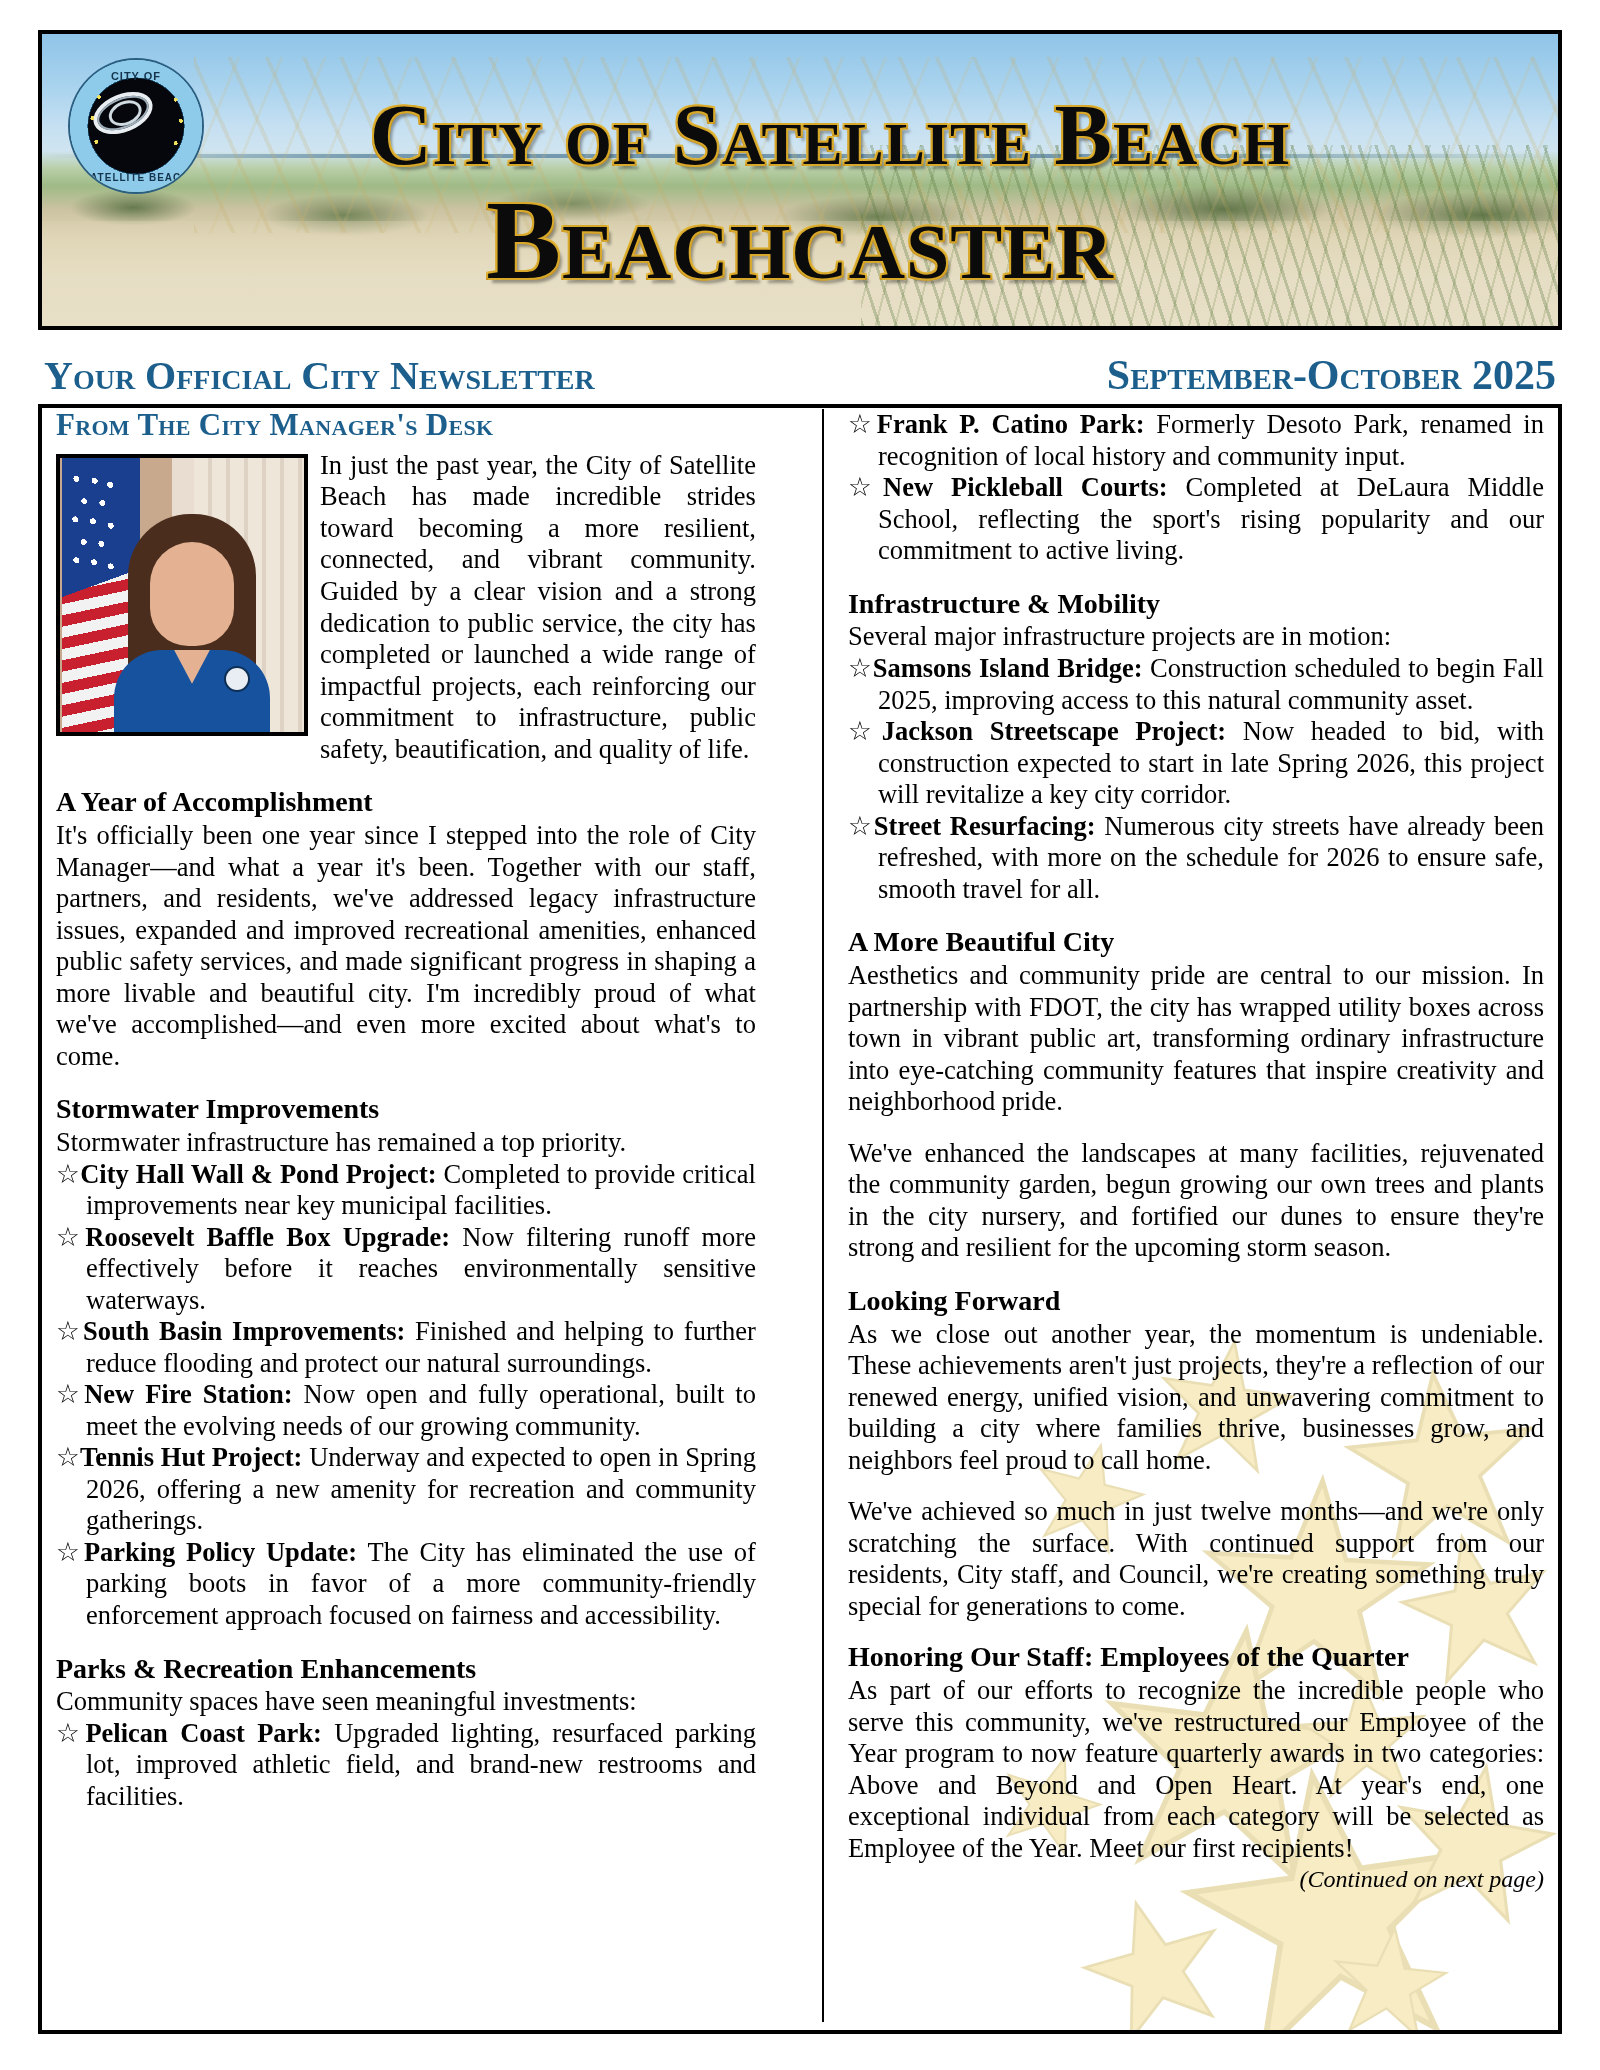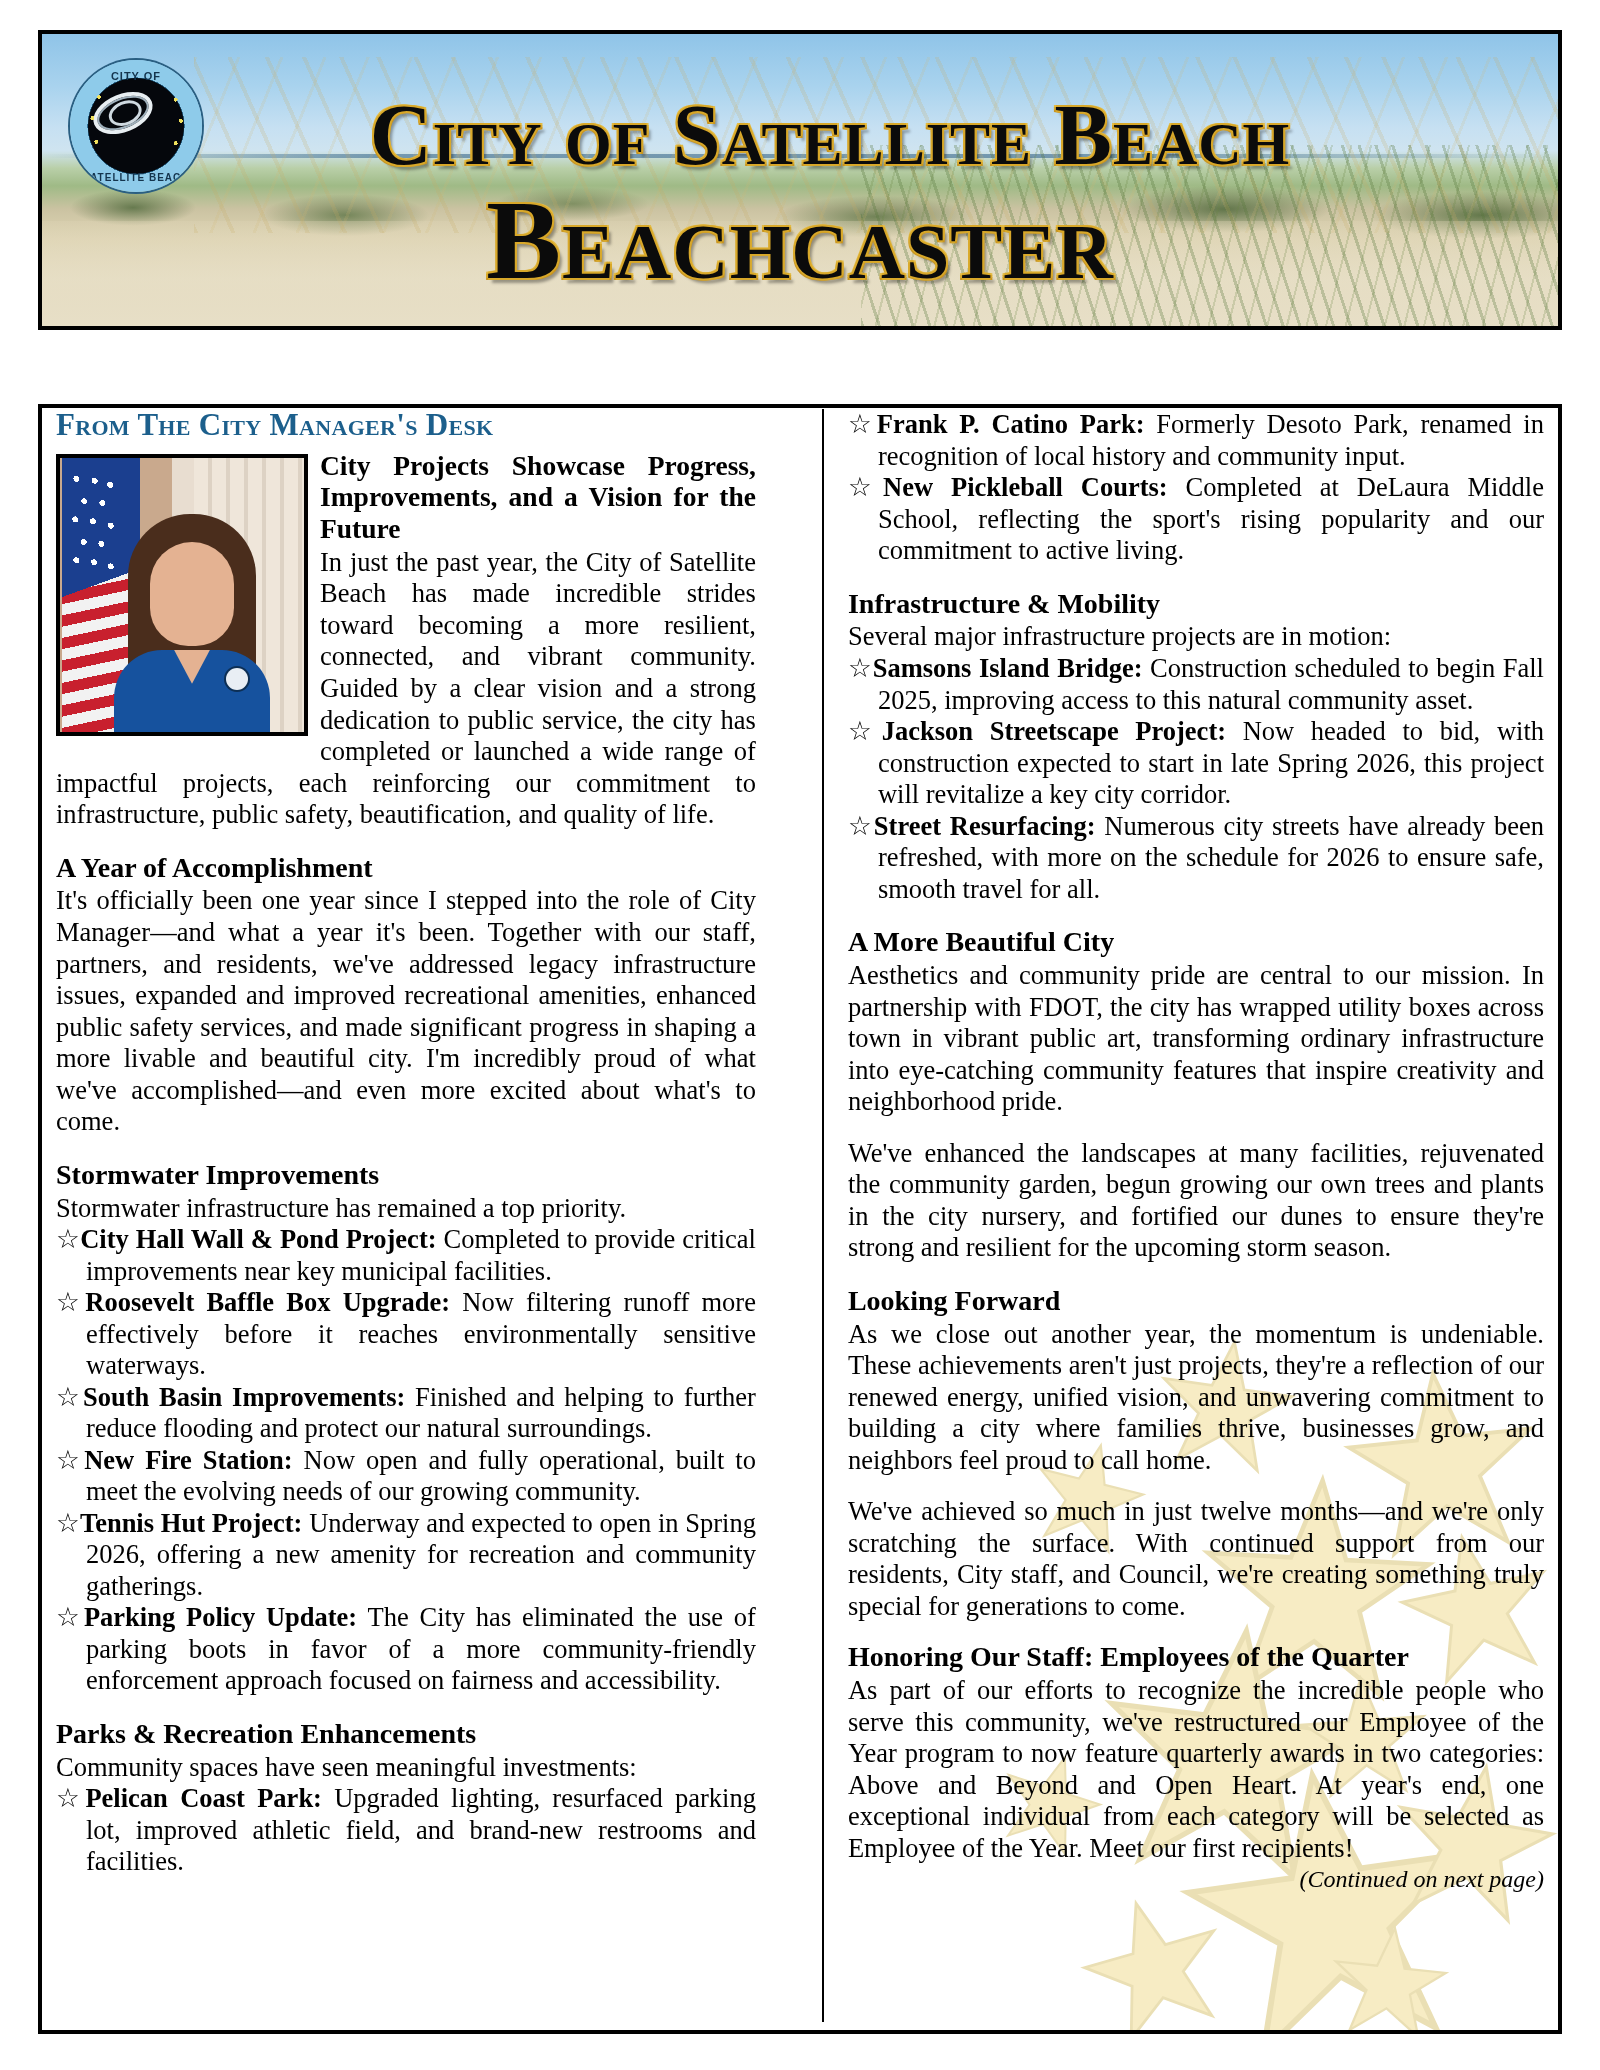--- a/index.html
+++ b/index.html
@@ -250,6 +250,10 @@
     <div class="mh-title2">Beachcaster</div>
   </div>
 
+  <div class="subbar">
+    <div class="left">Your Official City Newsletter</div>
+    <div class="right">September-October 2025</div>
+  </div>
 
   <div class="bodybox">
 

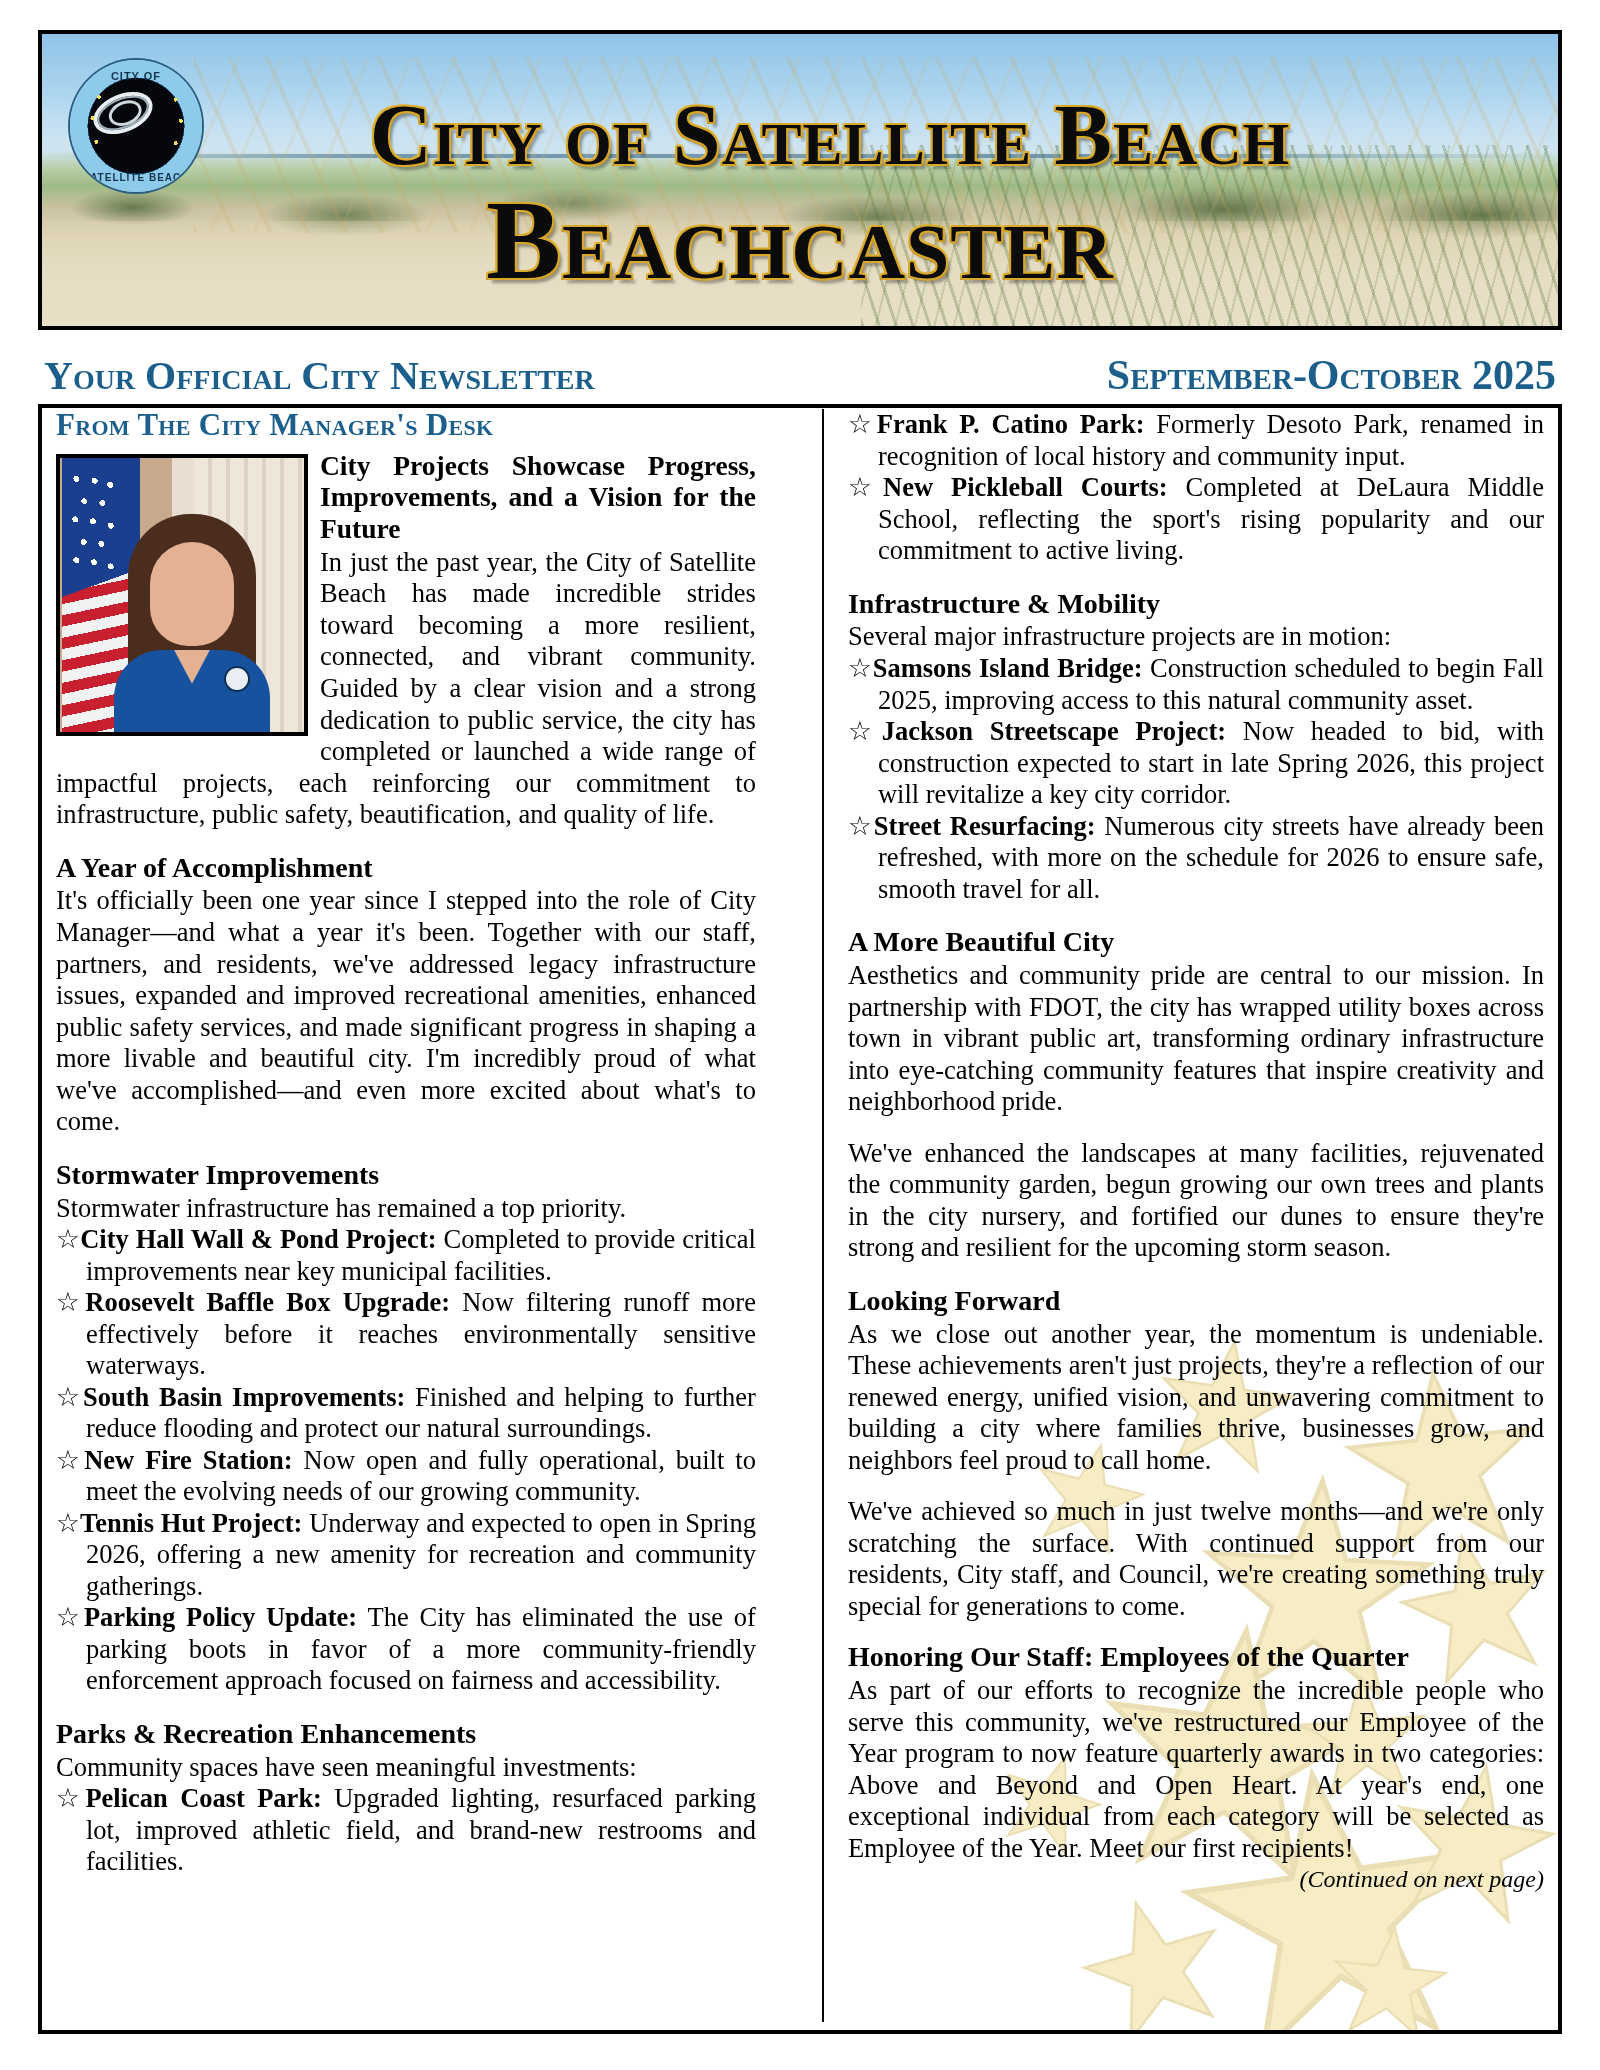--- a/index.html
+++ b/index.html
@@ -302,7 +302,6 @@
           </div>
         </div>
 
-        <div class="hl">City Projects Showcase Progress, Improvements, and a Vision for the Future</div>
         <p class="body lead-first">In just the past year, the City of Satellite Beach has made incredible strides toward becoming a more resilient, connected, and vibrant community. Guided by a clear vision and a strong dedication to public service, the city has completed or launched a wide range of impactful projects, each reinforcing our commitment to infrastructure, public safety, beautification, and quality of life.</p>
 
         <h3 class="sec">A Year of Accomplishment</h3>

